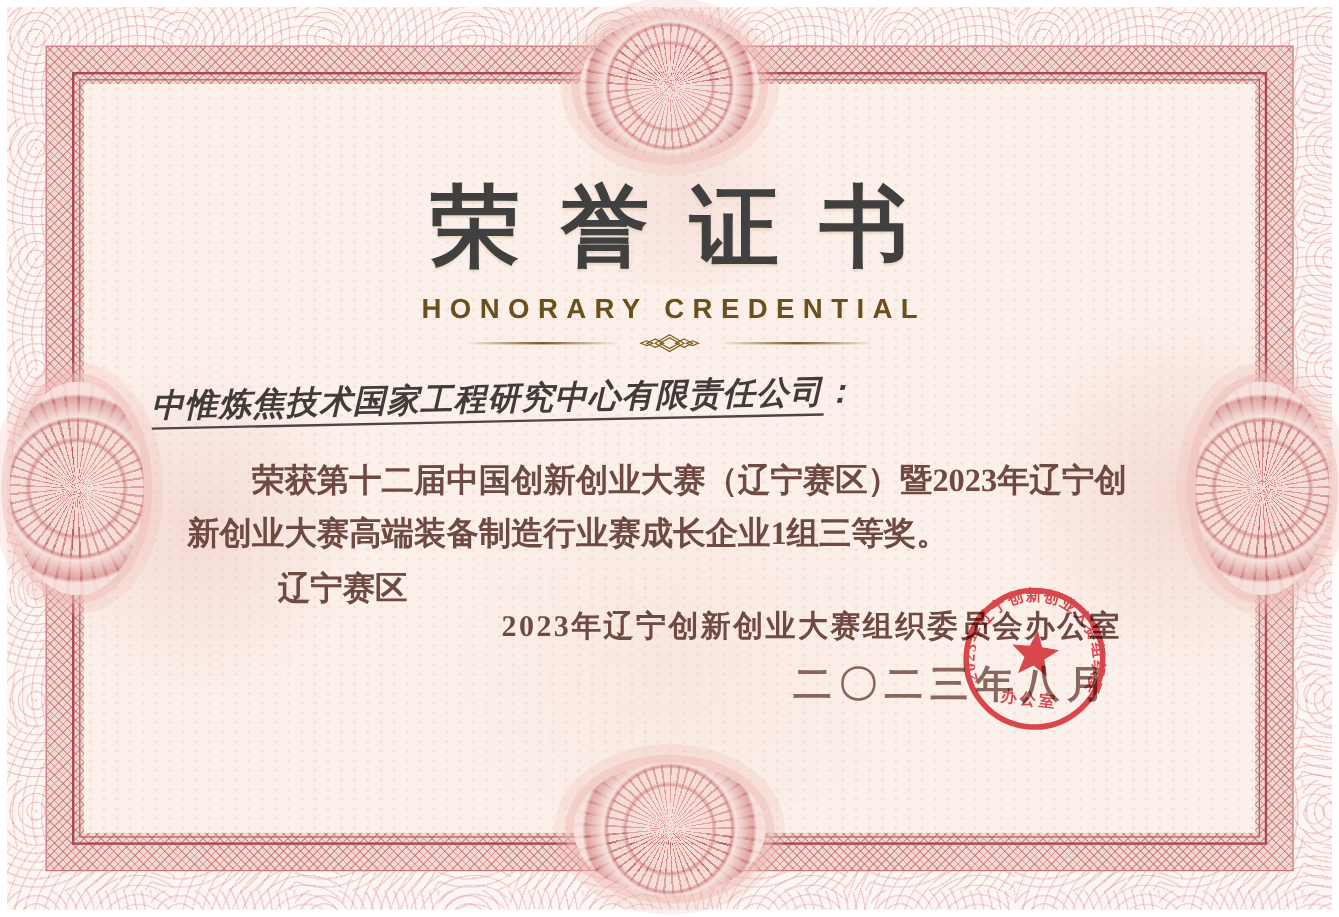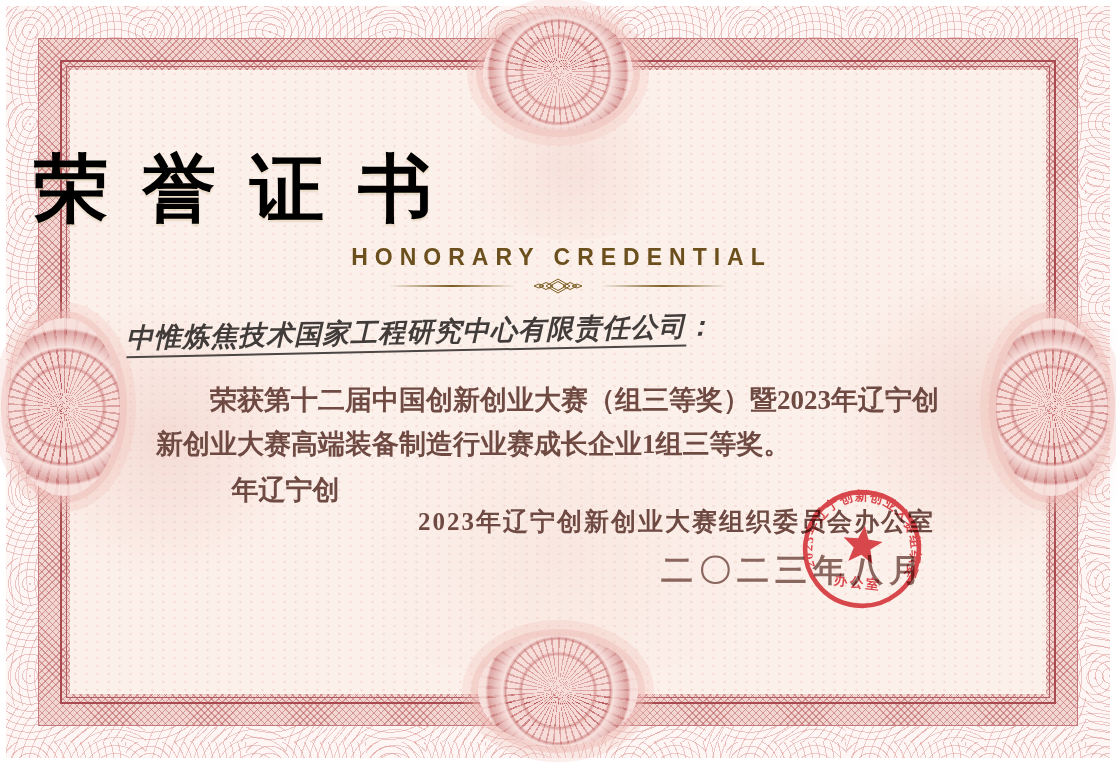--- a/index.html
+++ b/index.html
@@ -51,8 +51,8 @@
 
   
   .content{position:absolute;inset:0;z-index:5;}
-  .title{position:absolute;top:140px;left:0;width:100%;text-align:left;
-    font-size:74px;font-weight:bold;color:#000000;
+  .title{position:absolute;top:140px;left:0;width:100%;text-align:center;
+    font-size:74px;font-weight:bold;color:#404040;
     letter-spacing:34px;padding-left:34px;box-sizing:border-box;
     text-shadow:0 1px 0 rgba(255,238,180,.35), 0 2px 2px rgba(90,60,10,.15);}
   .subtitle{position:absolute;top:244px;left:0;width:100%;text-align:center;

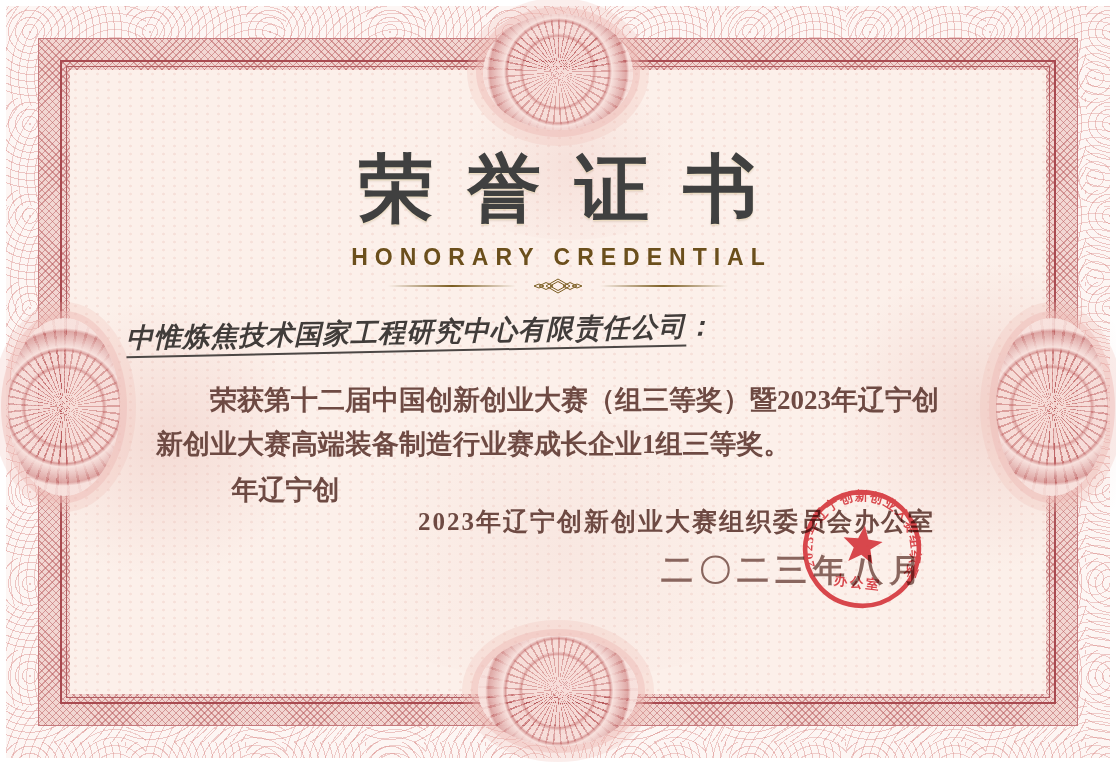--- a/index.html
+++ b/index.html
@@ -127,7 +127,7 @@
     </div>
 
     <div class="body-block">
-      <div class="body-line body-line1">荣获第十二届中国创新创业大赛（组三等奖）暨2023年辽宁创</div>
+      <div class="body-line body-line1">荣获第十二届中国创新创业大赛（辽宁赛区）暨2023年辽宁创</div>
       <div class="body-line">新创业大赛高端装备制造行业赛成长企业1组三等奖。</div>
       <div class="body-line closing">年辽宁创</div>
     </div>

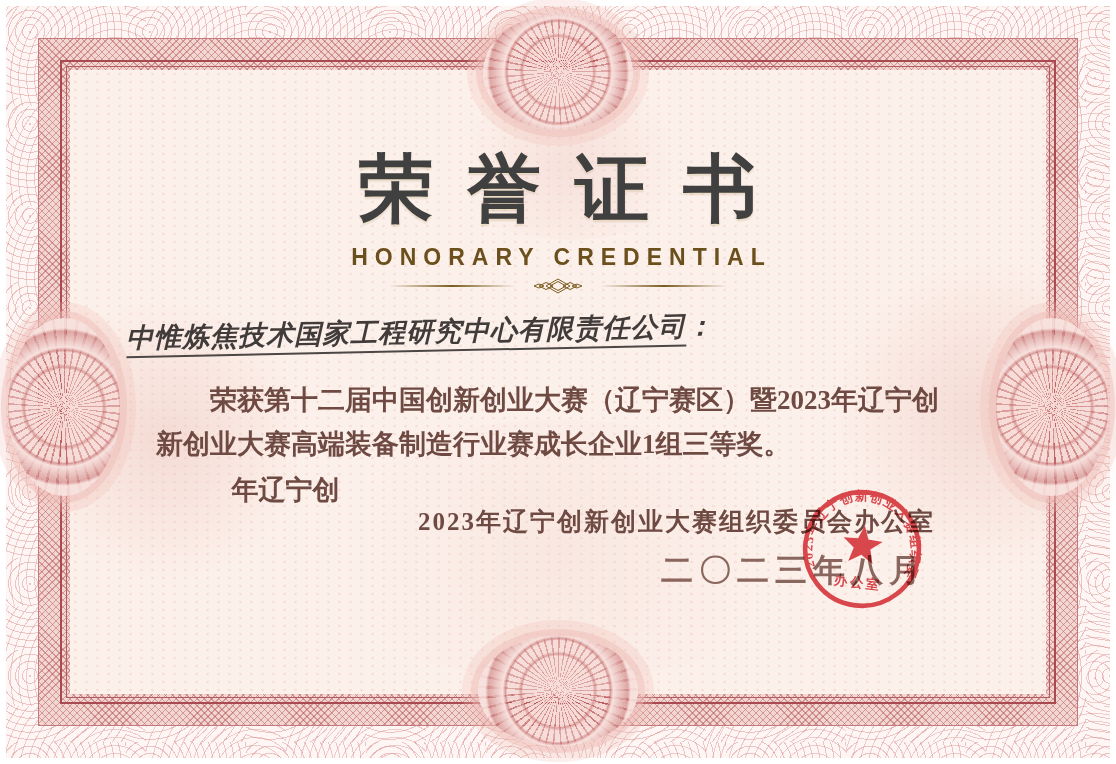--- a/index.html
+++ b/index.html
@@ -129,7 +129,7 @@
     <div class="body-block">
       <div class="body-line body-line1">荣获第十二届中国创新创业大赛（辽宁赛区）暨2023年辽宁创</div>
       <div class="body-line">新创业大赛高端装备制造行业赛成长企业1组三等奖。</div>
-      <div class="body-line closing">年辽宁创</div>
+      <div class="body-line closing">辽宁赛区</div>
     </div>
 
     <div class="issuer">2023年辽宁创新创业大赛组织委员会办公室</div>

